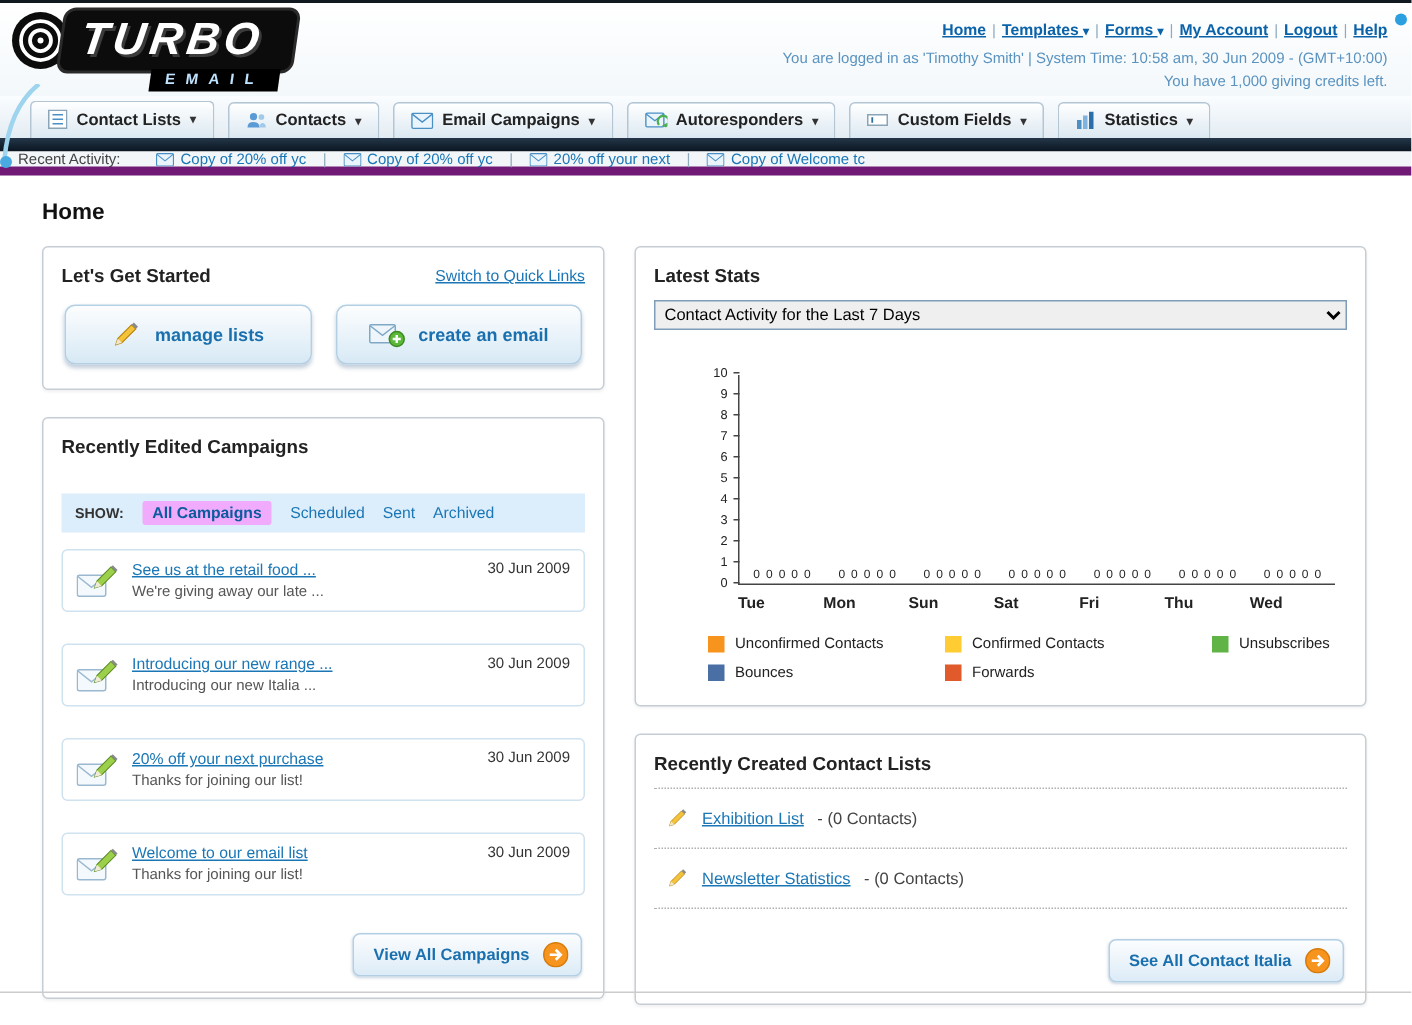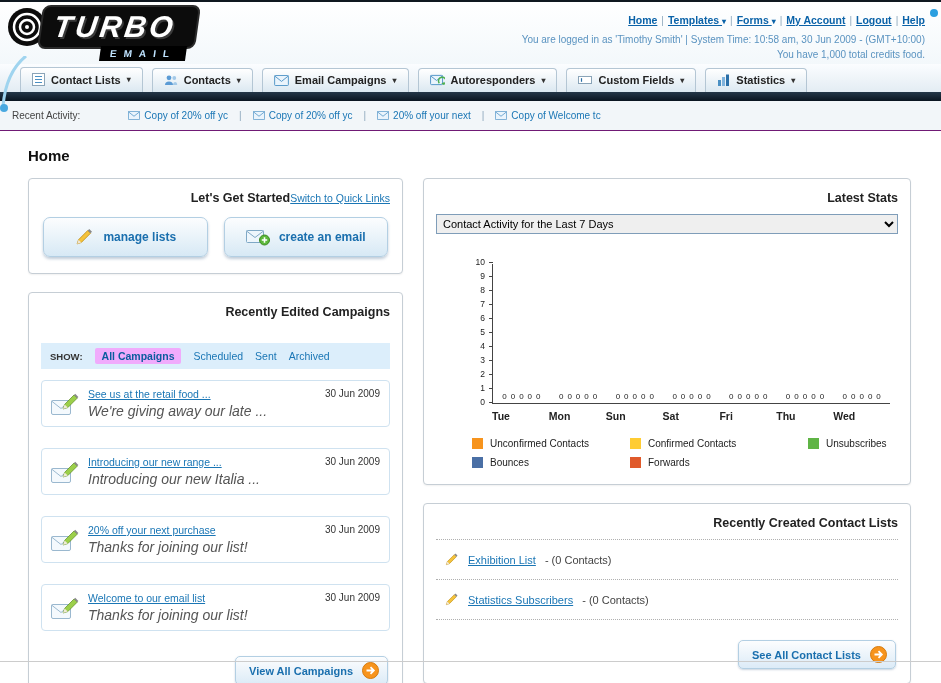--- a/index.html
+++ b/index.html
@@ -123,7 +123,7 @@
   <div class="top-right">
     <div id="top-links"><a class="toplink">Home</a><span class="sep">|</span><a class="toplink">Templates <span class="dd">▾</span></a><span class="sep">|</span><a class="toplink">Forms <span class="dd">▾</span></a><span class="sep">|</span><a class="toplink">My Account</a><span class="sep">|</span><a class="toplink">Logout</a><span class="sep">|</span><a class="toplink">Help</a></div>
     <div class="login-info">You are logged in as 'Timothy Smith' | System Time: 10:58 am, 30 Jun 2009 - (GMT+10:00)</div>
-    <div class="credits">You have 1,000 total credits food.</div>
+    <div class="credits">You have 1,000 giving credits left.</div>
   </div>
   <span class="corner-dot"></span>
 </div>

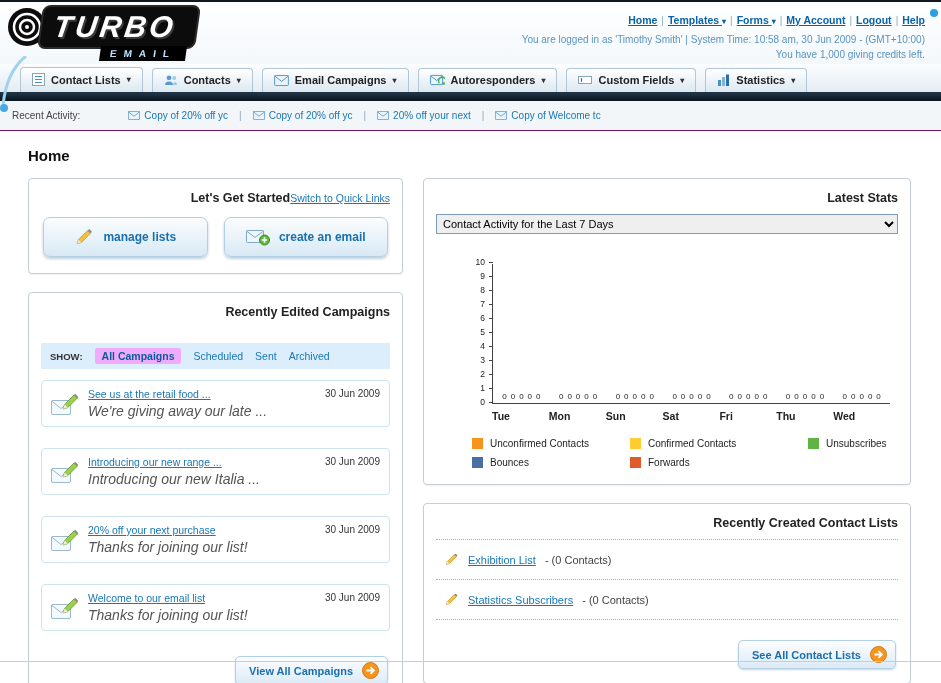--- a/index.html
+++ b/index.html
@@ -38,7 +38,7 @@
   .tab .dd { font-size:8px; color:#333; }
   .dark-bar { height:9px; background:linear-gradient(#243749,#0a1520); }
   
-  .activity-bar { height:30px; background:#f2f6f9; border-bottom:1px solid #701a75; display:flex; align-items:center; padding:0 12px; gap:6px; font-size:10px; }
+  .activity-bar { height:16px; background:#f2f6f9; border-bottom:6px solid #701a75; display:flex; align-items:center; padding:0 12px; gap:24px; font-size:10px; }
   .activity-label { color:#444; }
   .activity-item { color:#1a76b5; display:flex; gap:4px; align-items:center; cursor:pointer; white-space:nowrap; }
   

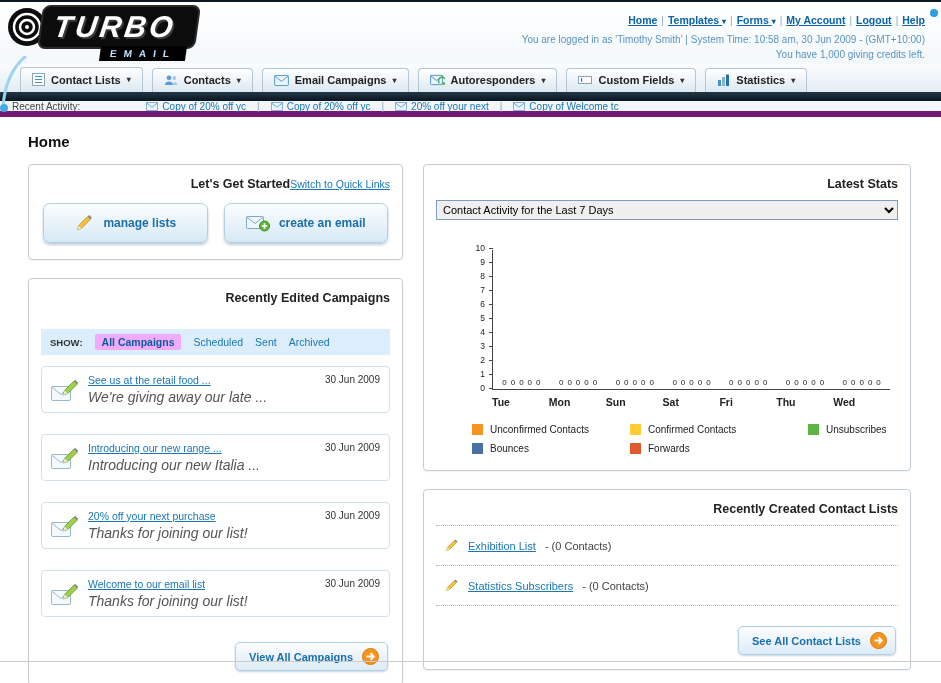--- a/index.html
+++ b/index.html
@@ -201,7 +201,7 @@
 
 <div class="activity-bar">
   <span class="activity-label">Recent Activity:</span>
-  <span id="activity-items" style="display:flex;gap:7px;align-items:flex-start;margin-left:42px;">
+  <span id="activity-items" style="display:flex;gap:7px;align-items:flex-start;">
       <span class="activity-item">
         <span class="icn">
           <svg width="12" height="9" viewBox="0 0 16 12">

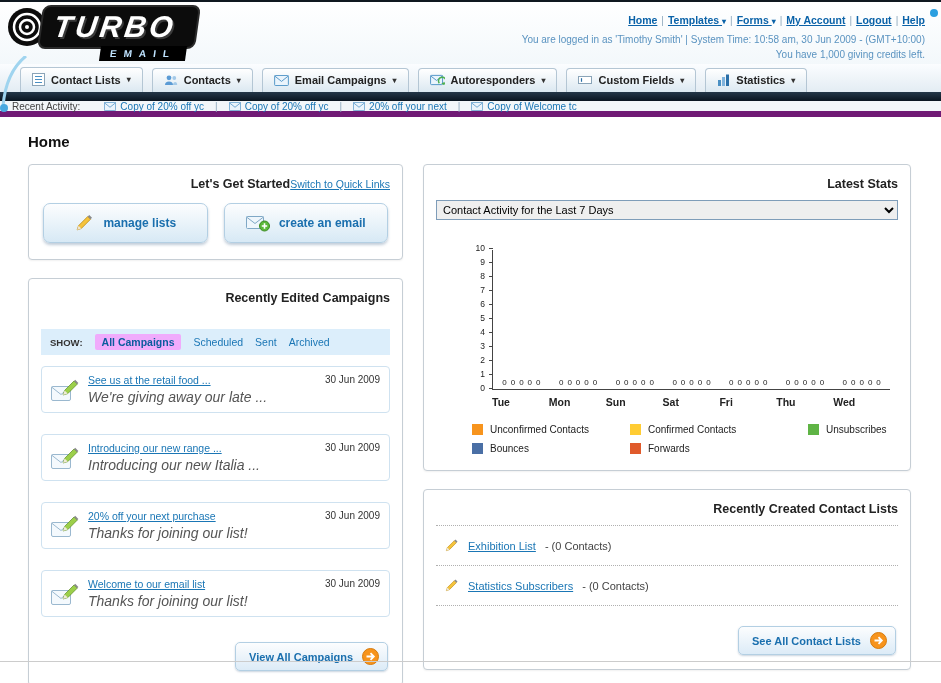--- a/index.html
+++ b/index.html
@@ -49,7 +49,7 @@
   .right-col { flex:1; min-width:0; }
   .panel { background:#fff; border:1px solid #c6ced5; border-radius:4px; padding:12px; box-shadow:0 1px 2px rgba(0,0,0,0.06); margin-bottom:18px; }
   .panel-title { font-size:12.5px; font-weight:bold; color:#222; }
-  .panel-head { display:flex; justify-content:flex-end; align-items:center; margin-bottom:10px; }
+  .panel-head { display:flex; justify-content:space-between; align-items:center; margin-bottom:10px; }
   .small-link { font-size:10.5px; color:#1a76b5; text-decoration:underline; cursor:pointer; }
   
   .gs-buttons { display:flex; gap:16px; padding:2px 2px 4px; }

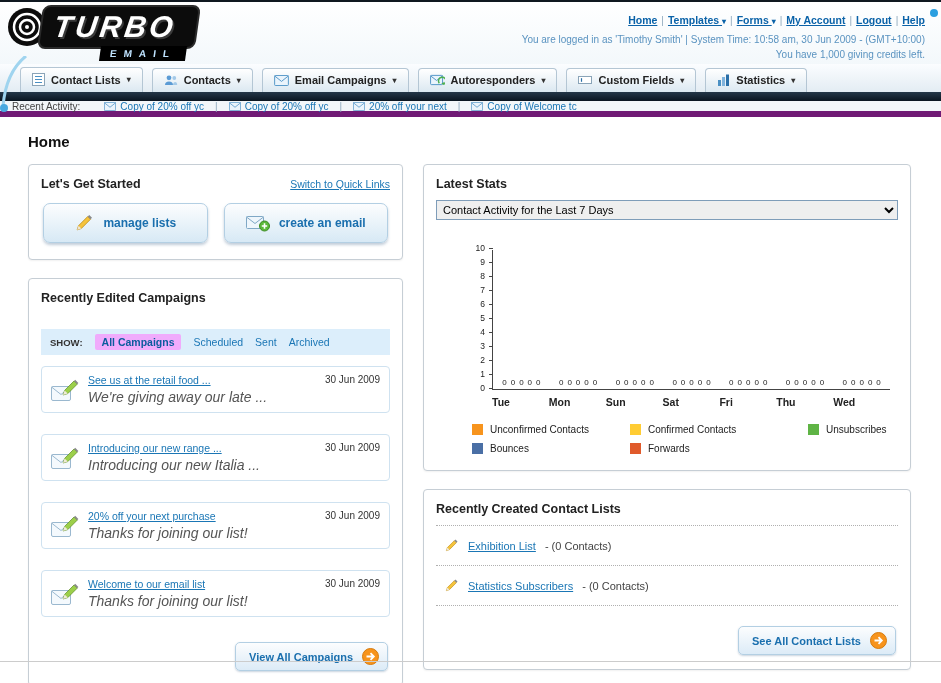--- a/index.html
+++ b/index.html
@@ -67,7 +67,7 @@
   .camp-item { border:1px solid #cfe2f0; border-radius:4px; padding:7px 9px; display:flex; align-items:center; gap:9px; margin-bottom:21px; cursor:pointer; }
   .camp-text { flex:1; min-width:0; }
   .camp-title { font-size:10.5px; color:#1a76b5; text-decoration:underline; }
-  .camp-sub { font-size:14px; color:#555; margin-top:3px;font-style:italic; }
+  .camp-sub { font-size:10px; color:#555; margin-top:3px; }
   .camp-date { font-size:10px; color:#333; align-self:flex-start; }
   .btn-row { display:flex; justify-content:flex-end; padding:4px 2px 2px; }
   .pill-btn {

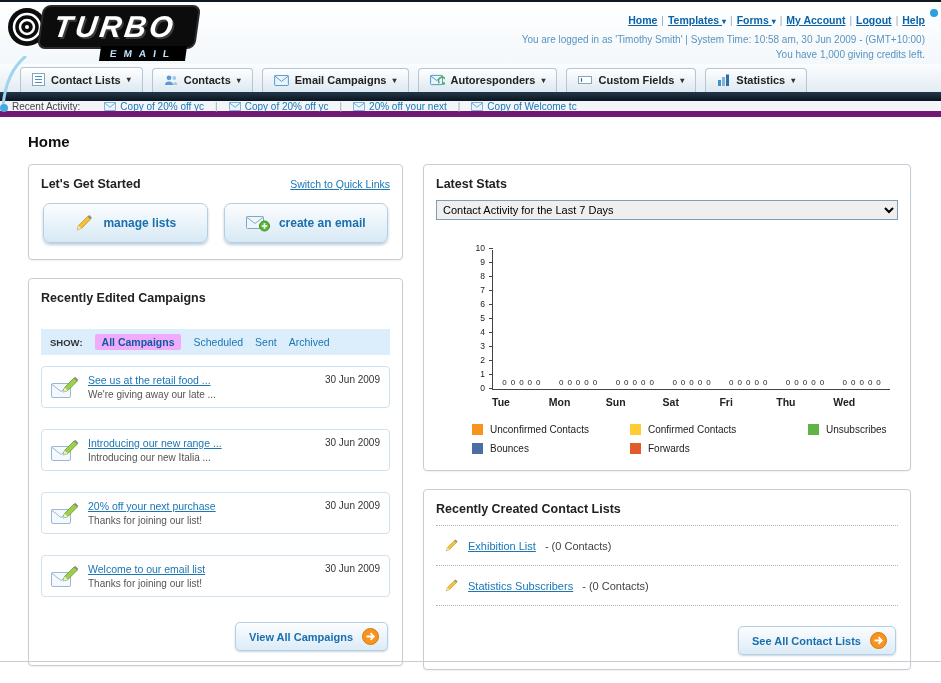--- a/index.html
+++ b/index.html
@@ -532,7 +532,7 @@
                   <path d="M11 2.8 L13.2 5 L14.4 3.8 L12.2 1.6 Z" fill="#8a8a8a"></path>
                 </svg>
               </span>
-       <span class="cl-name">Statistics Subscribers</span>
+       <span class="cl-name">Newsletter Statistics</span>
        <span class="cl-suffix">- (0 Contacts)</span>
      </div>
      <hr class="dotted">

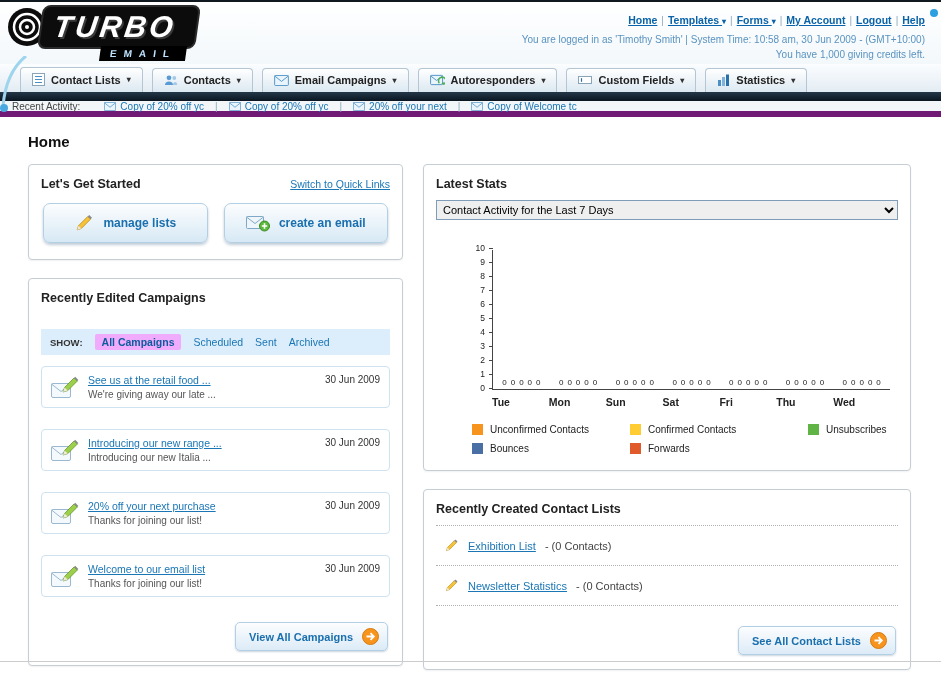--- a/index.html
+++ b/index.html
@@ -539,7 +539,7 @@
           </div>
         <div class="btn-row" style="margin-top:16px;">
           <button class="pill-btn">
-            <span>See All Contact Lists</span>
+            <span>See All Contact Italia</span>
             <span class="icn arrow-slot">
                 <svg width="17" height="17" viewBox="0 0 17 17">
                   <circle cx="8.5" cy="8.5" r="8" fill="#f7941d" stroke="#d67b0d"></circle>

